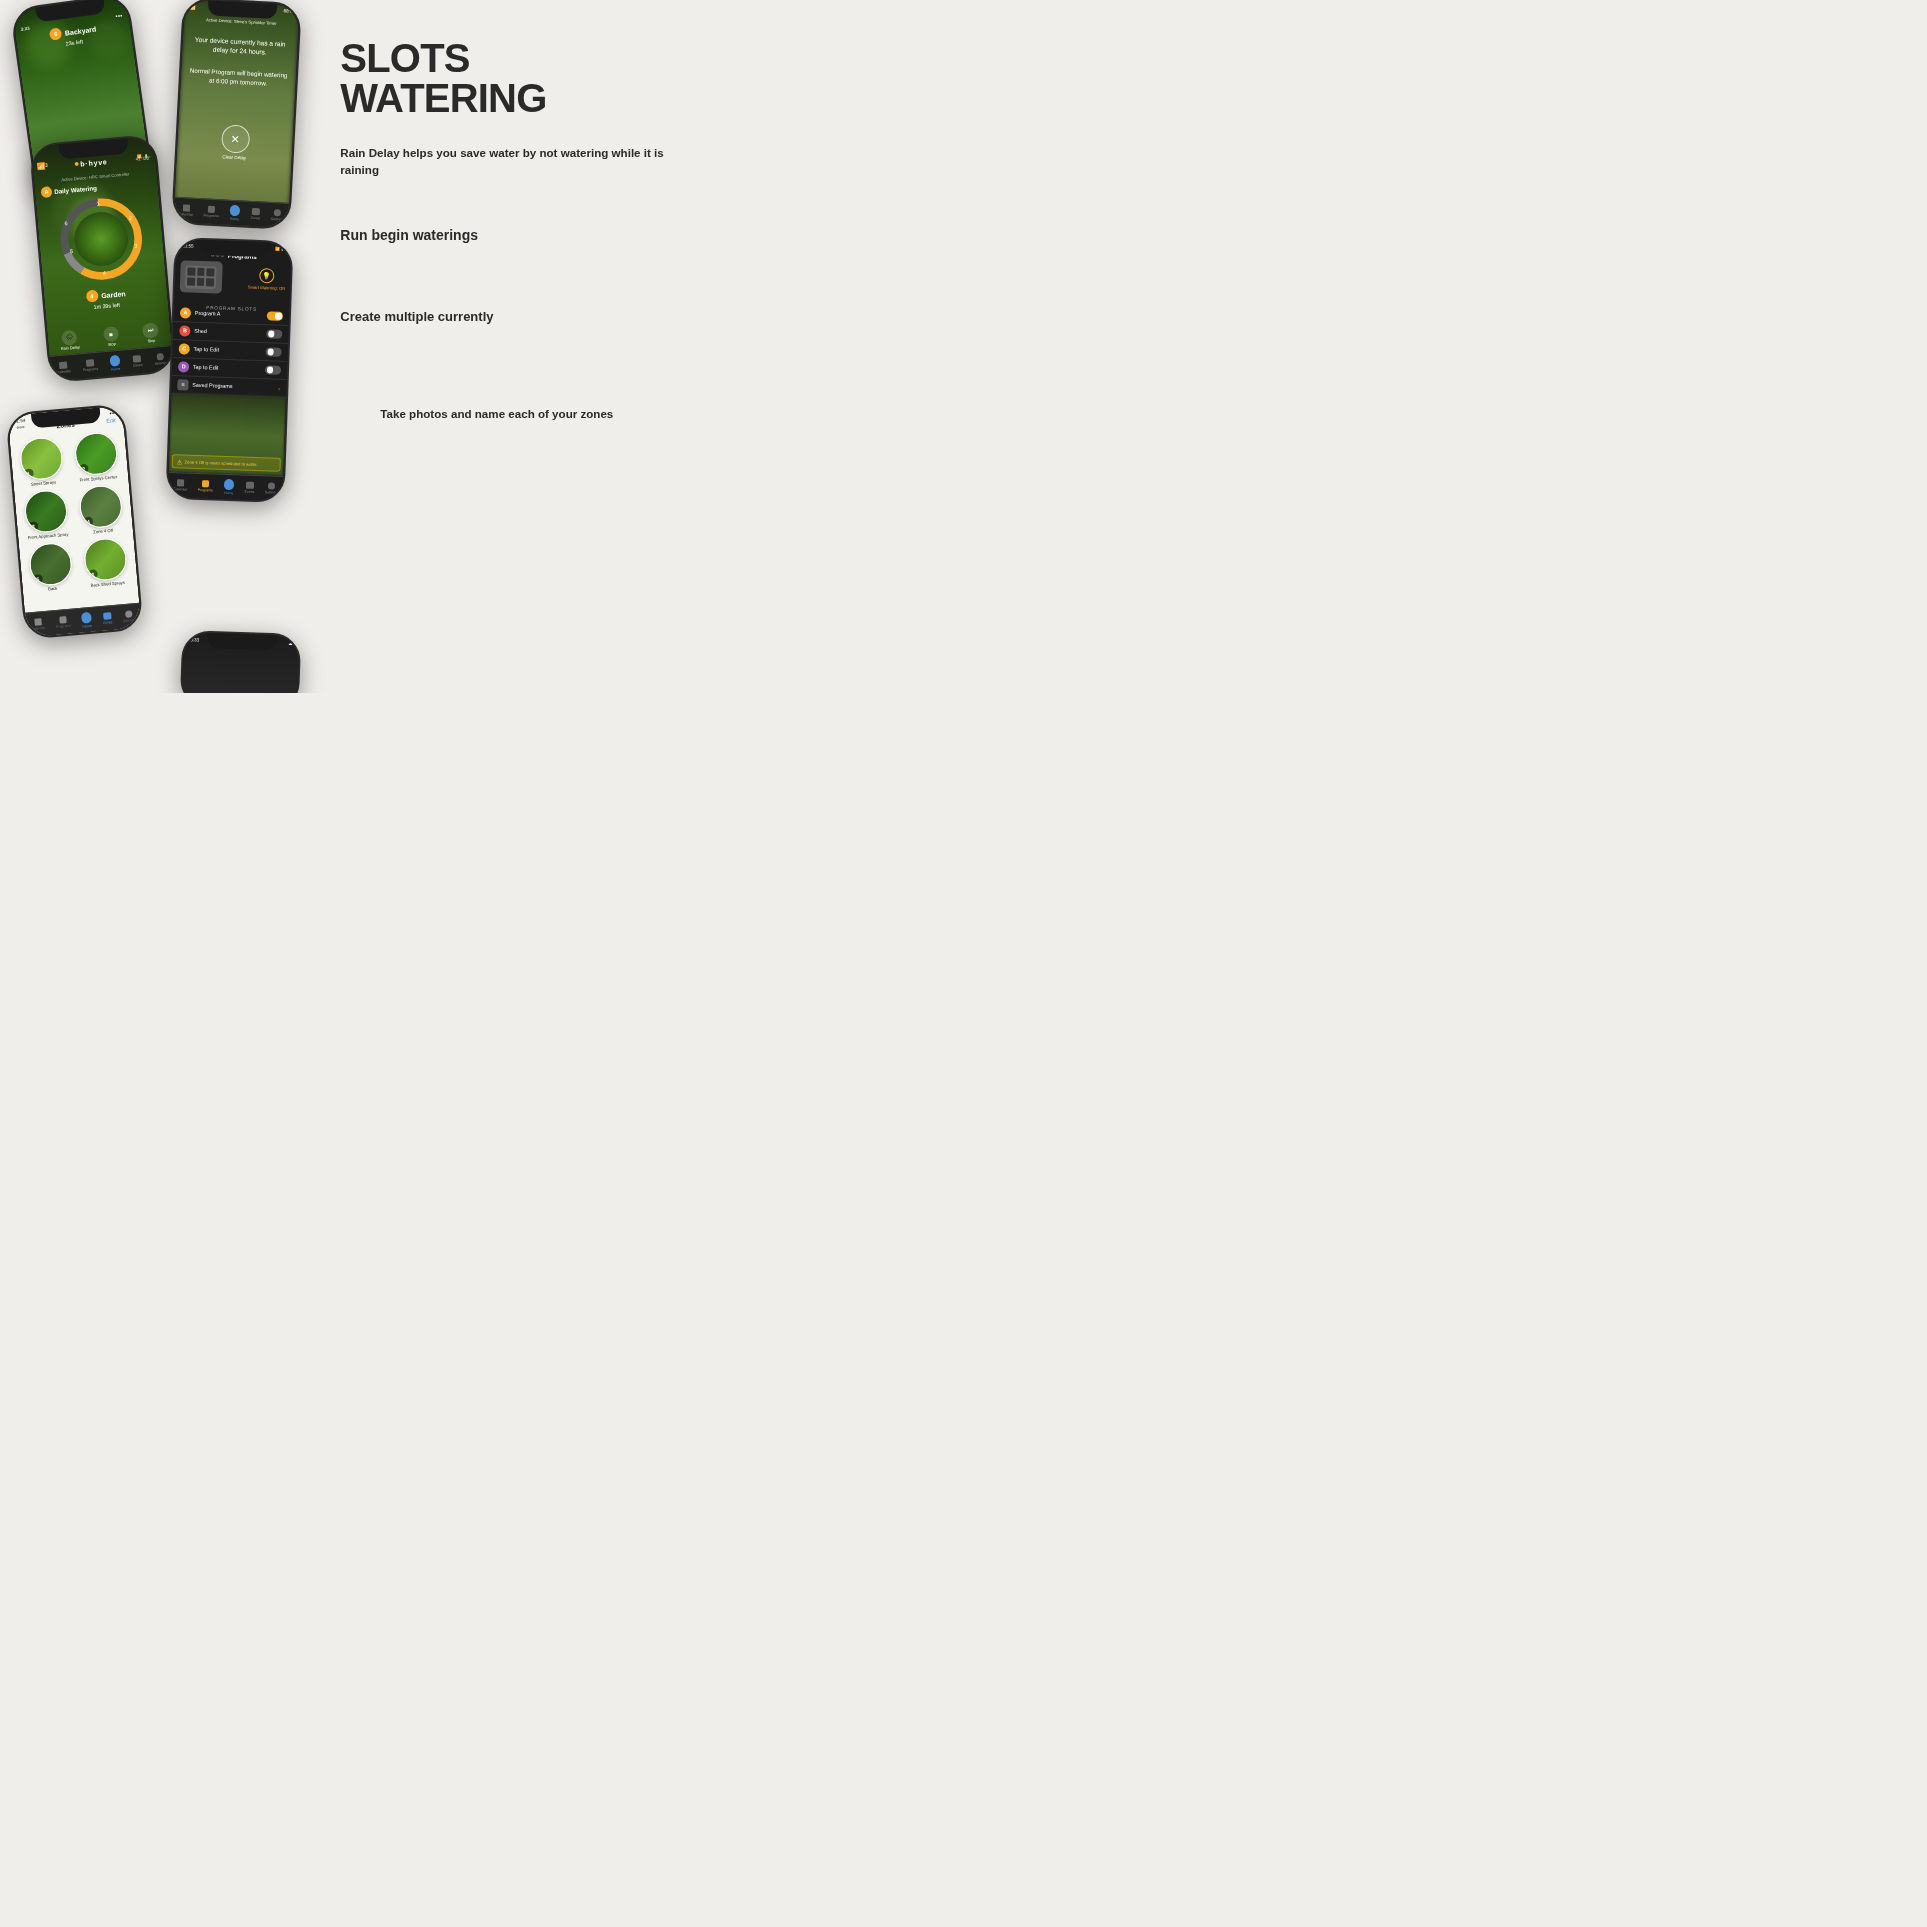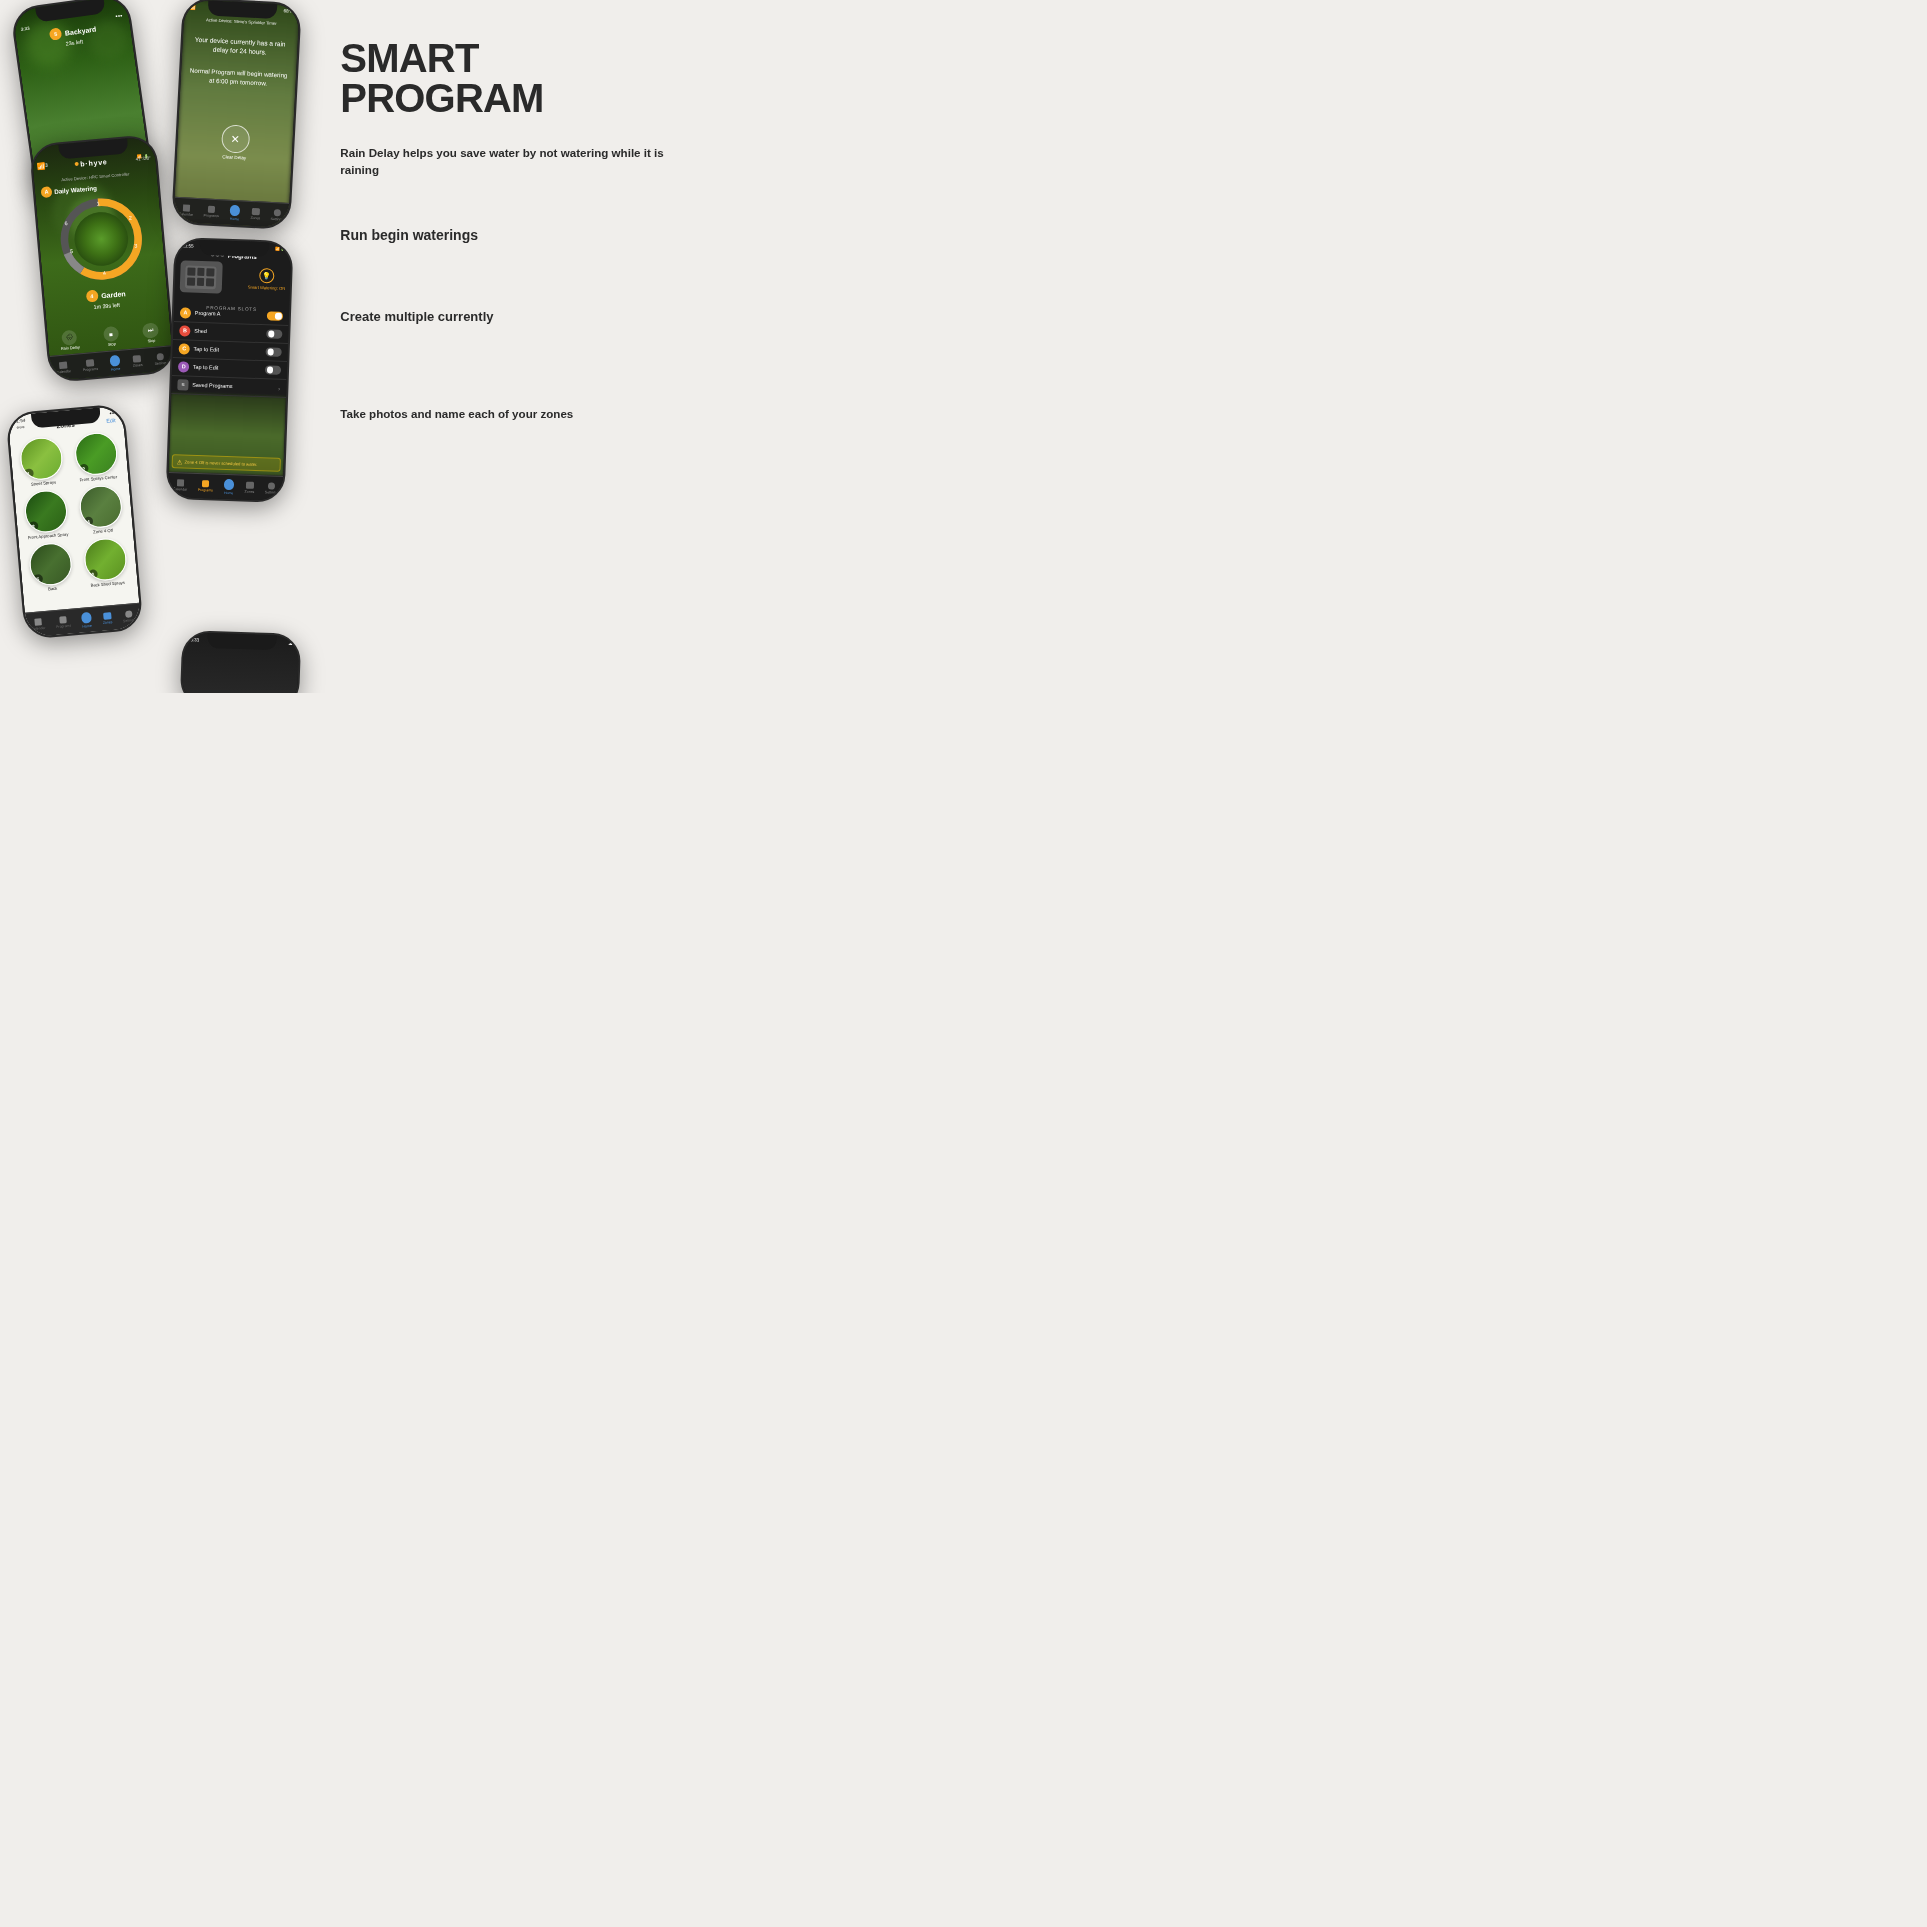--- a/index.html
+++ b/index.html
@@ -669,7 +669,7 @@
   </div>
 
   <div class="right-column">
-    <h1 class="title-smart">SMART PROGRAM</h1>
+    <h1 class="title-smart">SLOTS WATERING</h1>
 
     <div class="feature-block" style="margin-top: 23px;">
       <p class="feature-text">Rain Delay helps you save water by not watering while it is raining</p>

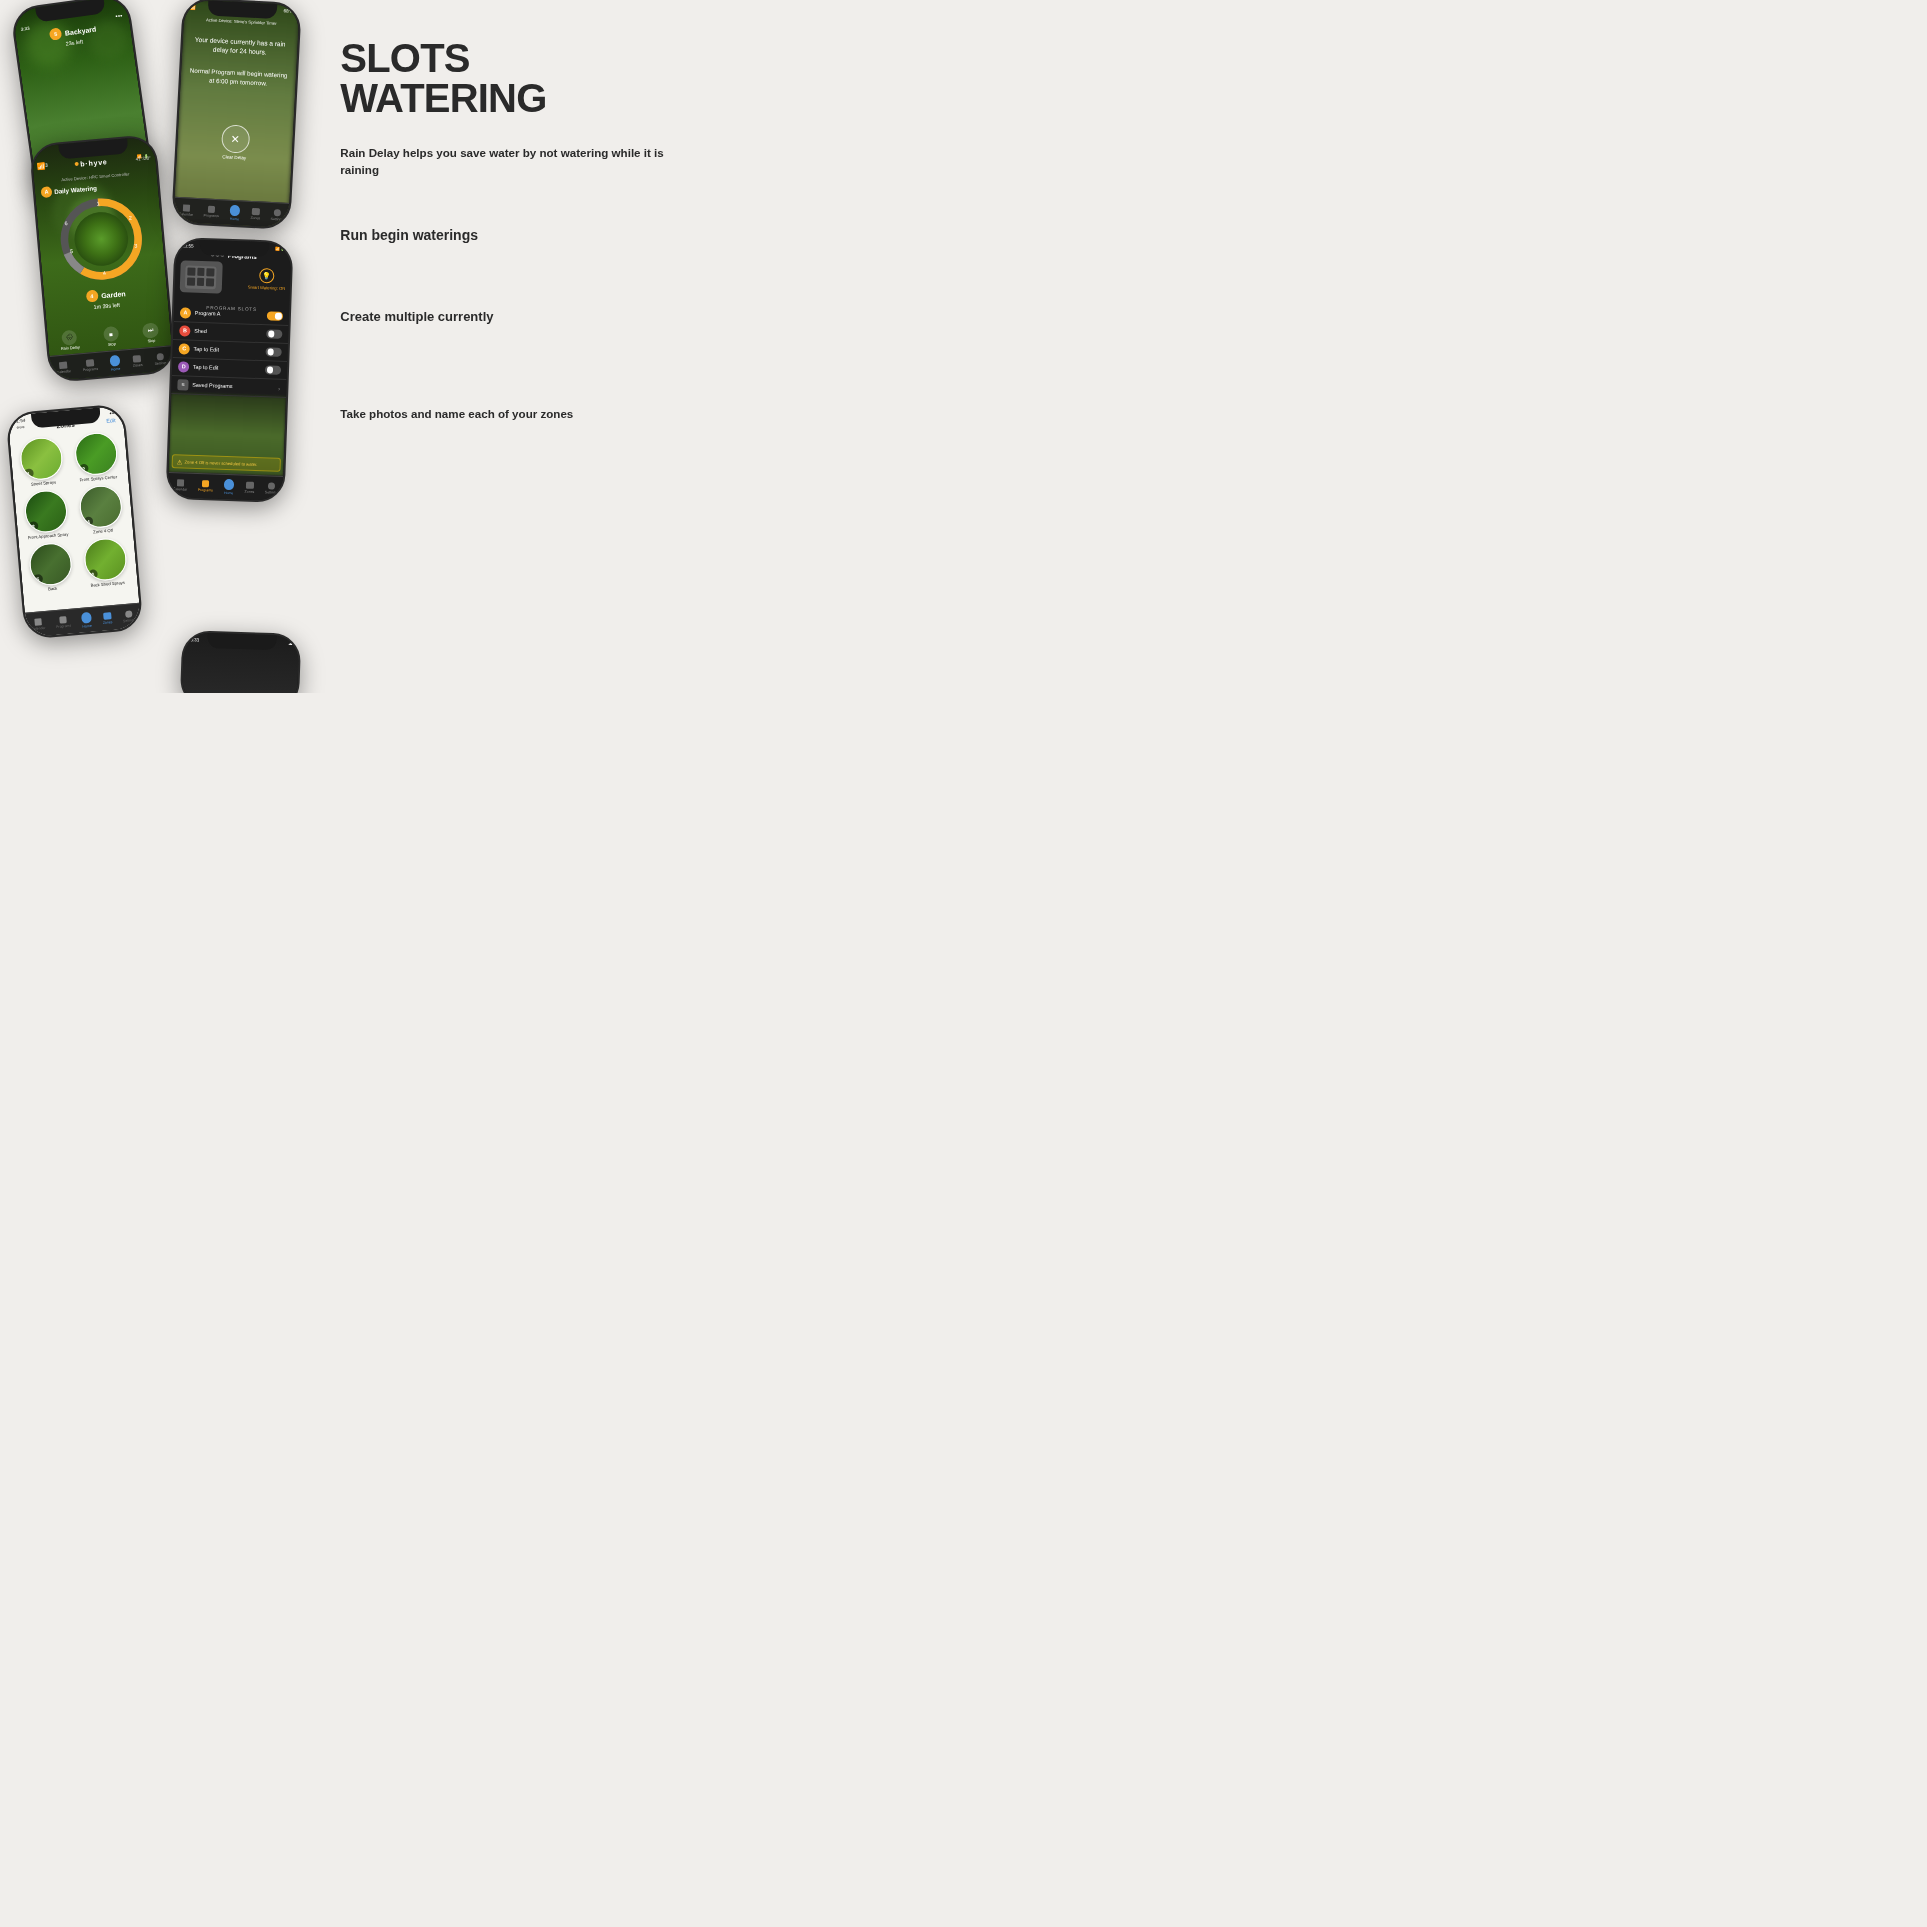--- a/index.html
+++ b/index.html
@@ -683,7 +683,7 @@
       <p class="feature-text" style="font-size:13px;font-weight:800;">Create multiple currently</p>
     </div>
 
-    <div class="feature-block" style="margin-top: 62px;">
+    <div class="feature-block" style="margin-top: 62px; margin-left: 40px;">
       <p class="feature-text">Take photos and name each of your zones</p>
     </div>
   </div>

